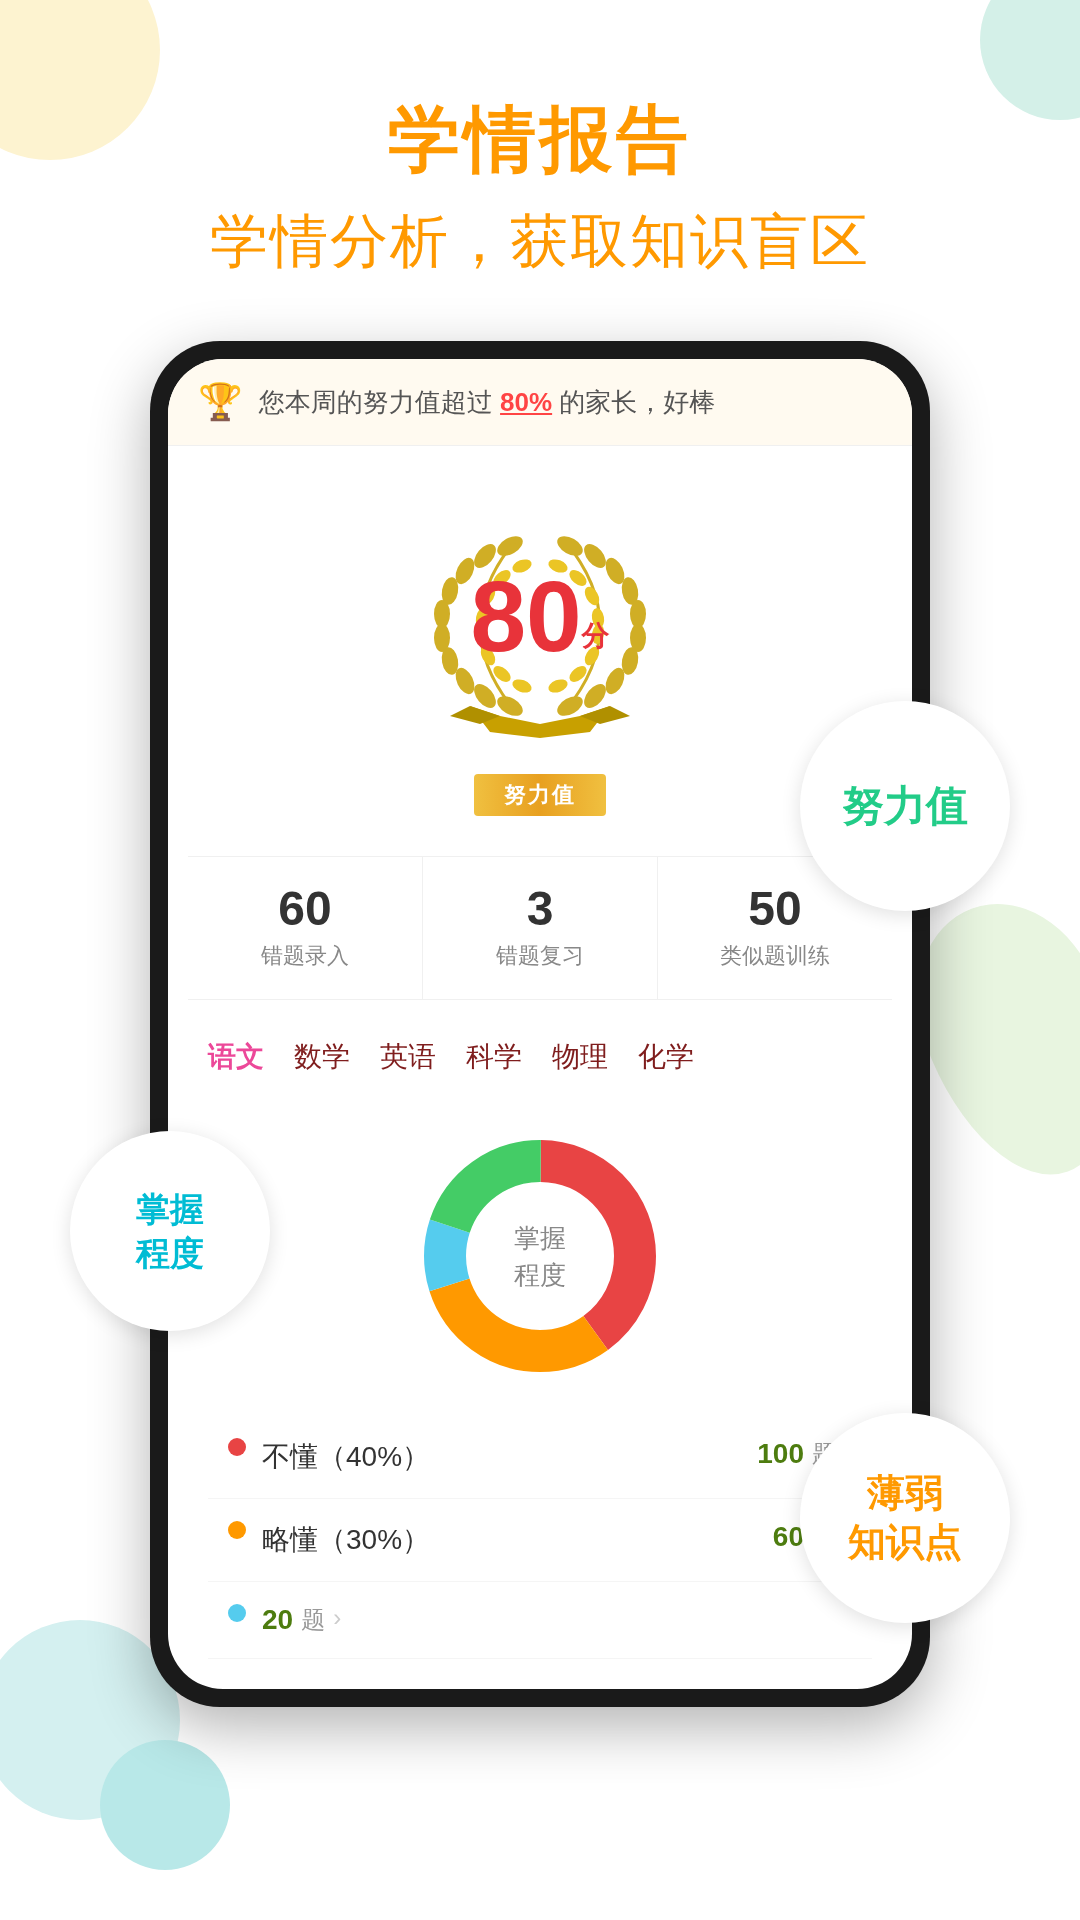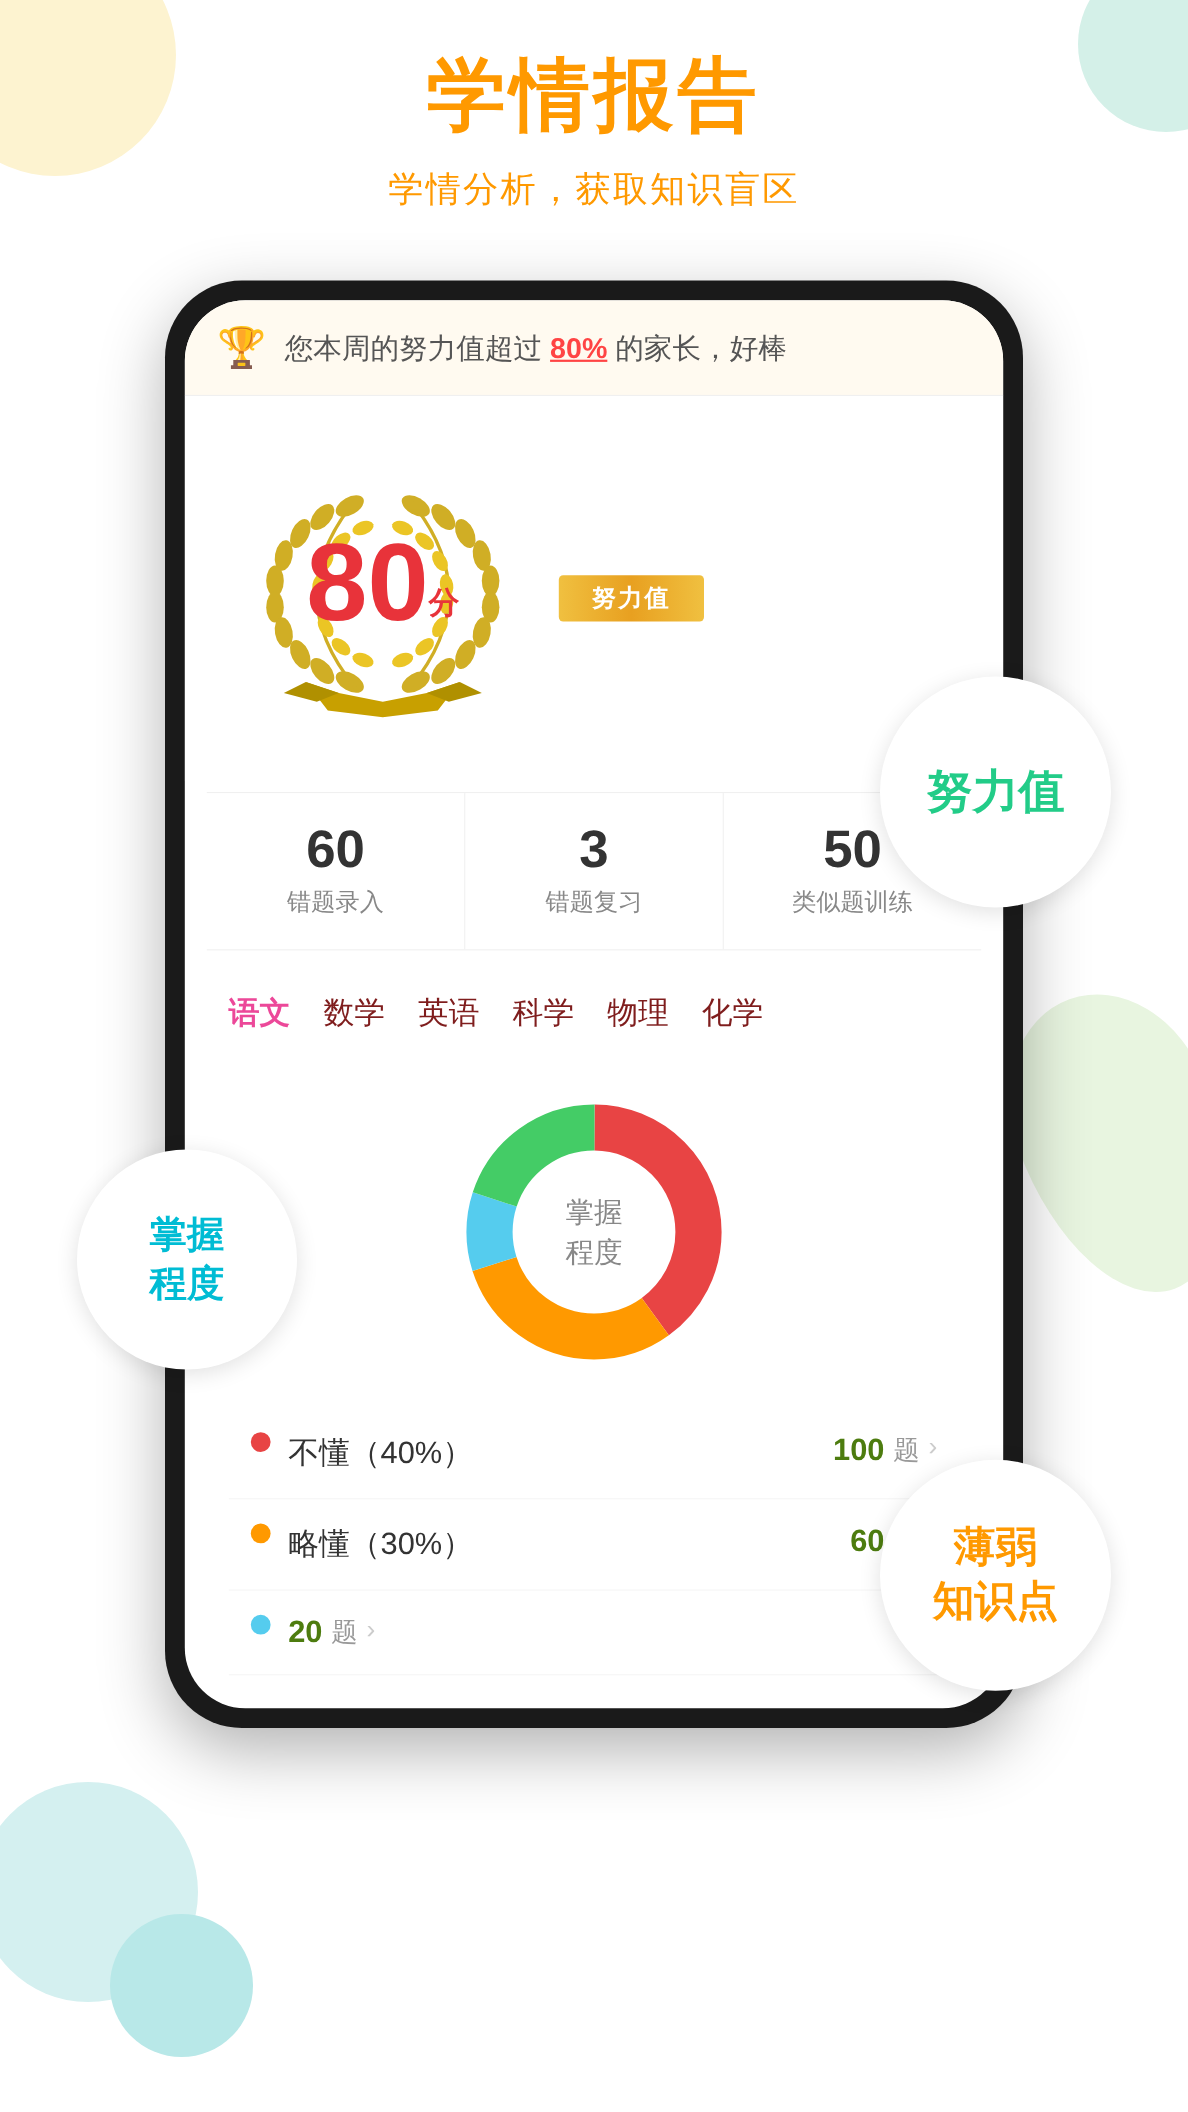--- a/index.html
+++ b/index.html
@@ -63,7 +63,7 @@
       position: relative;
       z-index: 1;
       text-align: center;
-      padding-top: 48px;
+      padding-top: 100px;
     }
     .page-title {
       font-size: 72px;

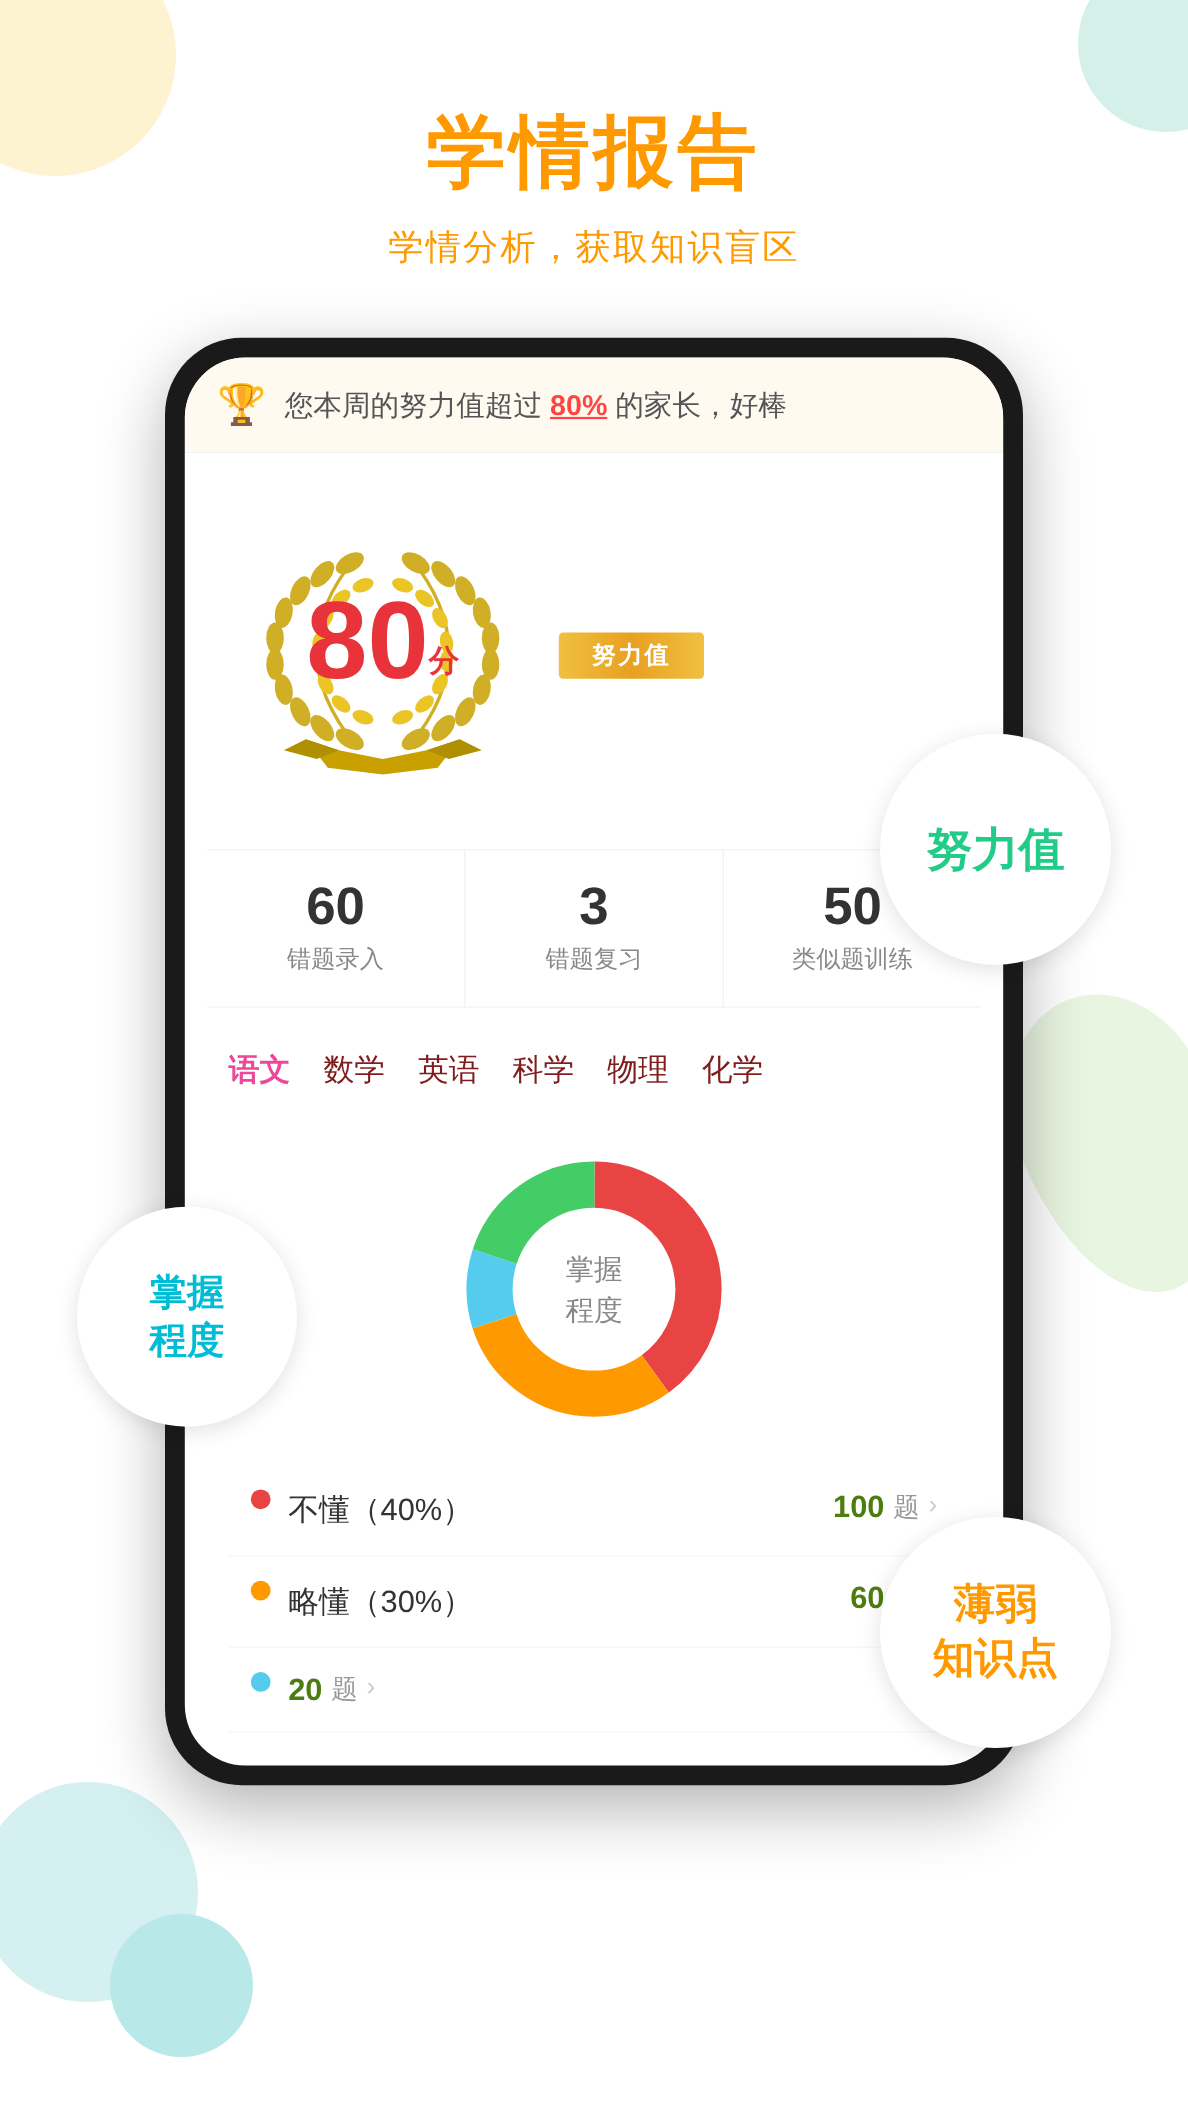--- a/index.html
+++ b/index.html
@@ -73,7 +73,7 @@
       letter-spacing: 4px;
     }
     .page-subtitle {
-      font-size: 32px;
+      font-size: 58px;
       color: #ff9900;
       margin-top: 24px;
       font-weight: 500;

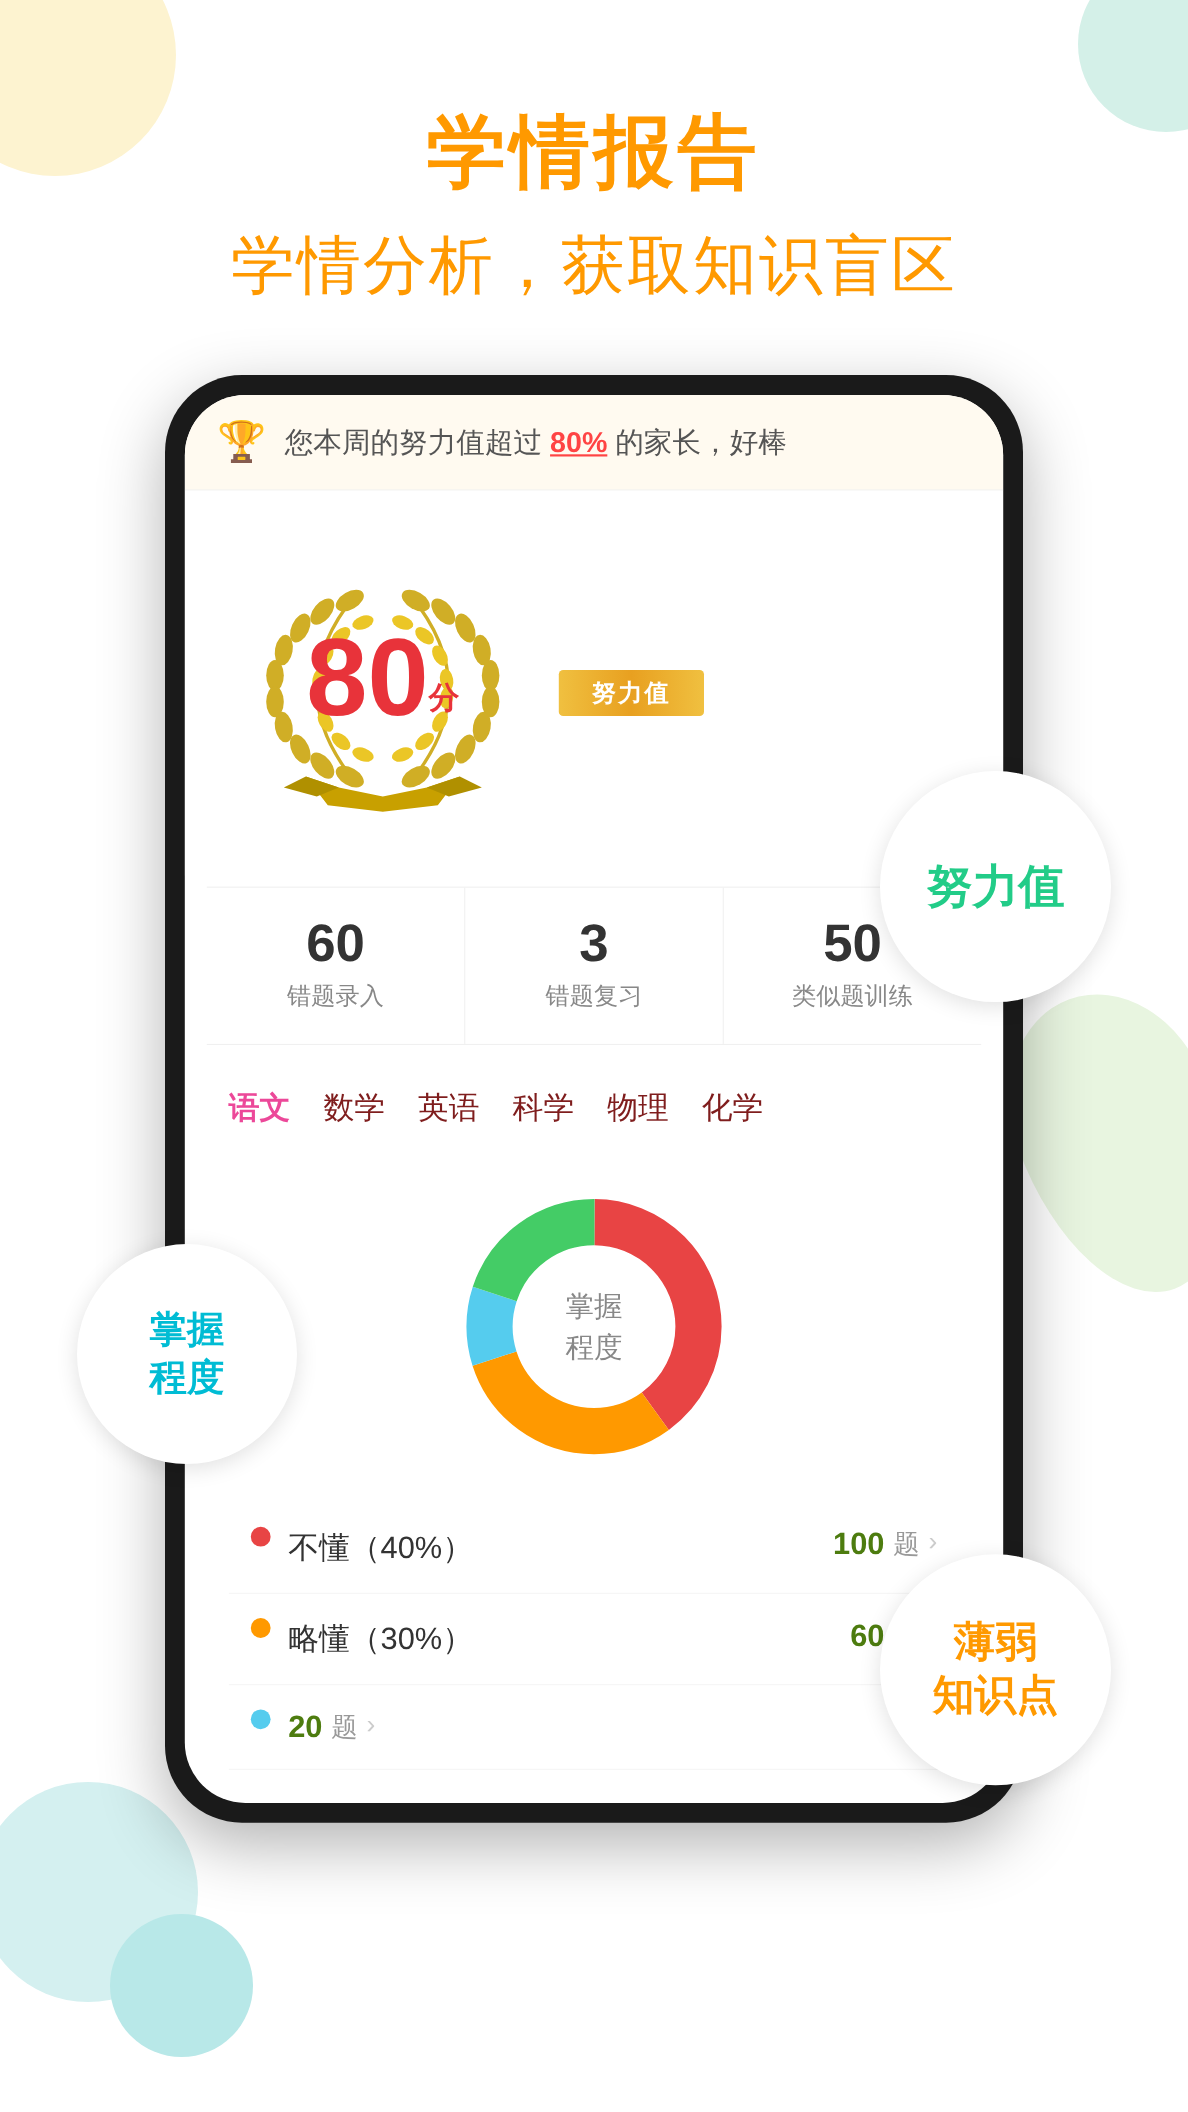--- a/index.html
+++ b/index.html
@@ -128,7 +128,7 @@
     
     .score-section {
       display: flex;
-      flex-direction: row;
+      flex-direction: column;
       align-items: center;
       padding: 40px 20px 30px;
       background: #fff;

